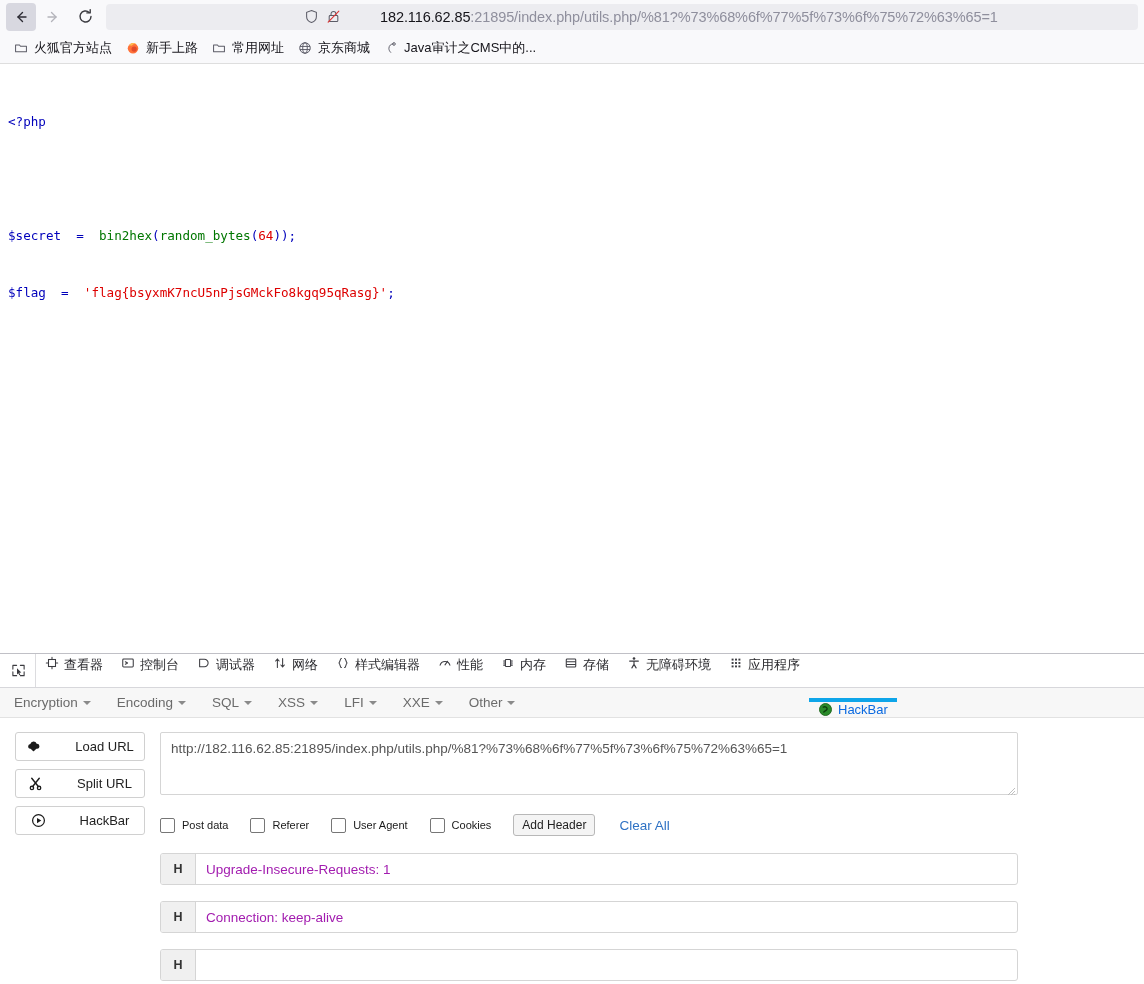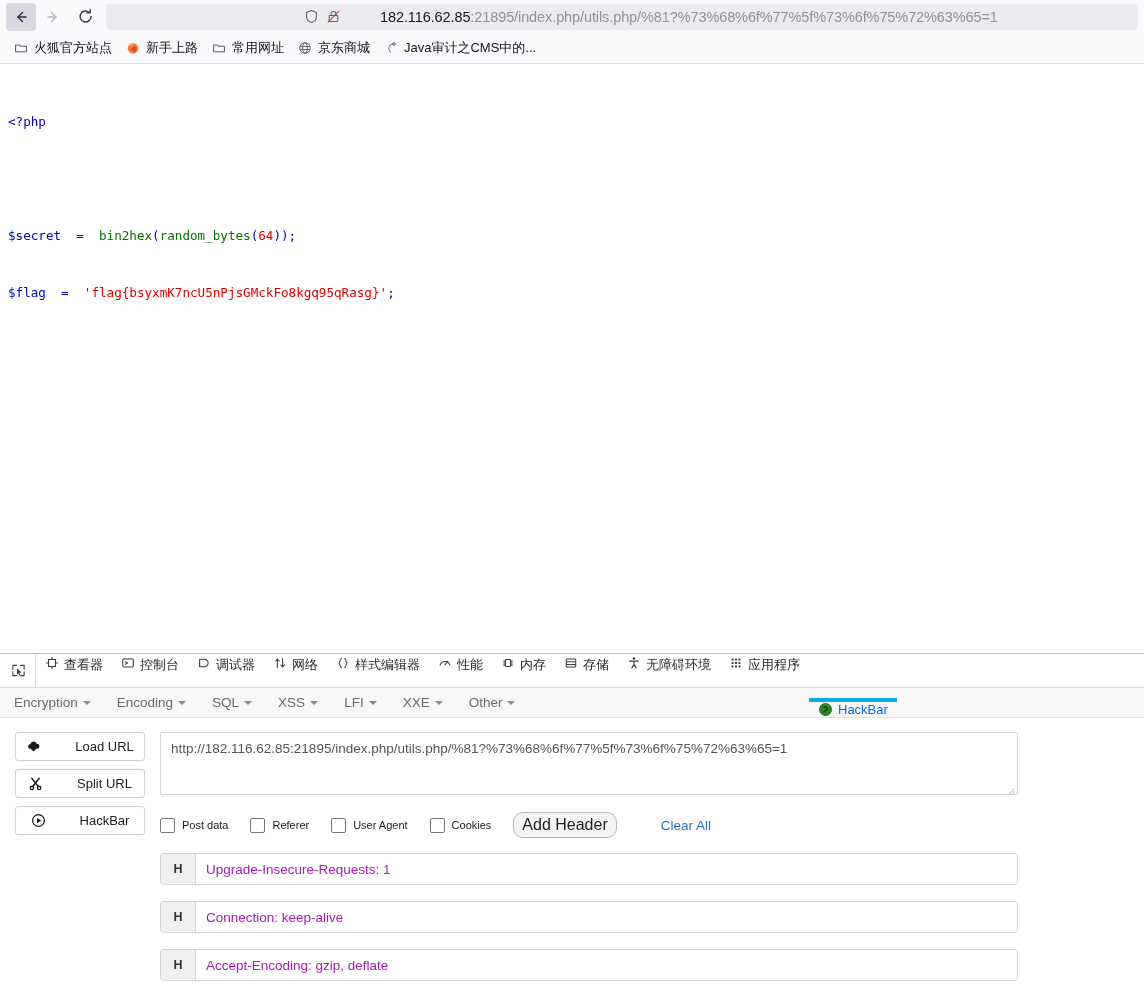--- a/index.html
+++ b/index.html
@@ -229,12 +229,12 @@
   }
   .hb-addheader {
     border: 1px solid #b8b8b8;
-    border-radius: 10px;
+    border-radius: 3px;
     background: #f4f4f4;
-    font-size: 16px;
+    font-size: 12px;
     color: #222;
     padding: 3px 8px;
-    margin-right: 44px;
+    margin-right: 24px;
     white-space: nowrap;
   }
   .hb-clearall { font-size: 13.5px; color: #2f72c4; }

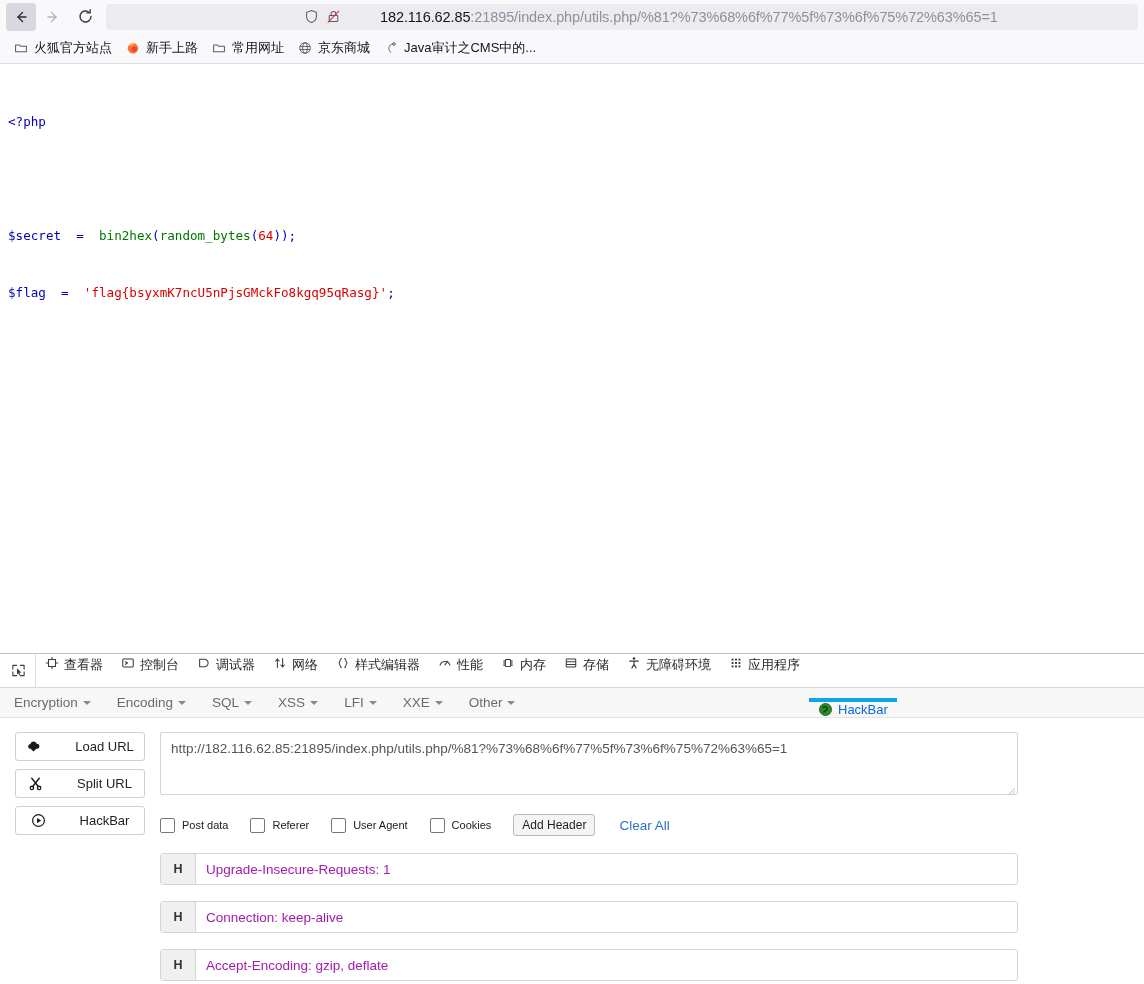--- a/index.html
+++ b/index.html
@@ -588,7 +588,6 @@
         </div>
         <div class="hb-header-row">
           <div class="hk">H</div>
-          <div class="hv">Accept-Encoding: gzip, deflate</div>
         </div>
       </div>
 

